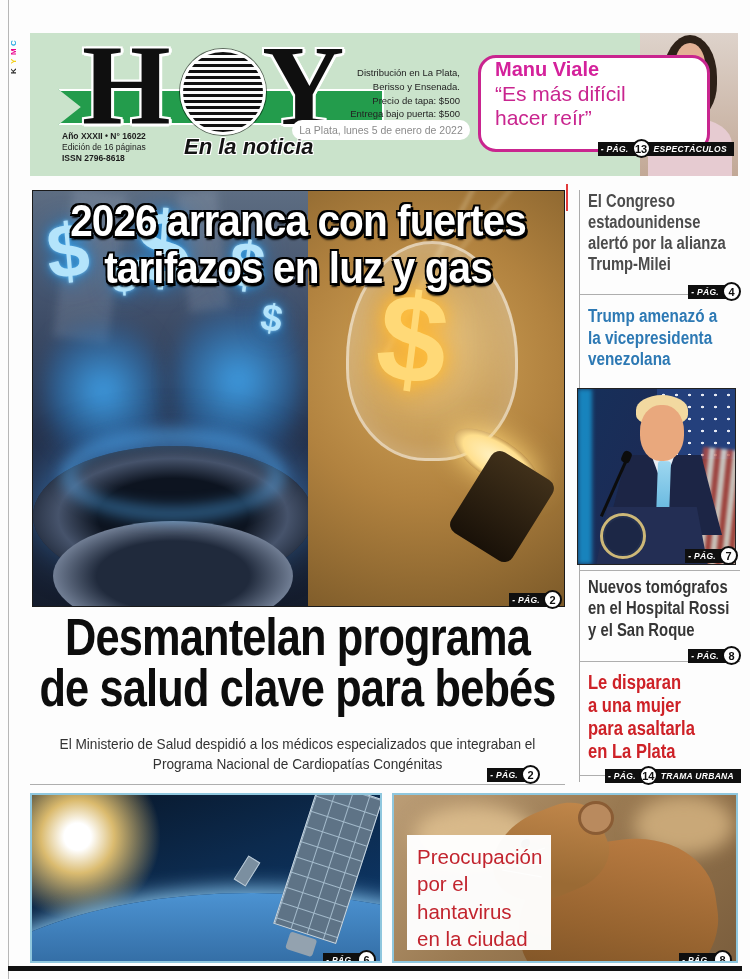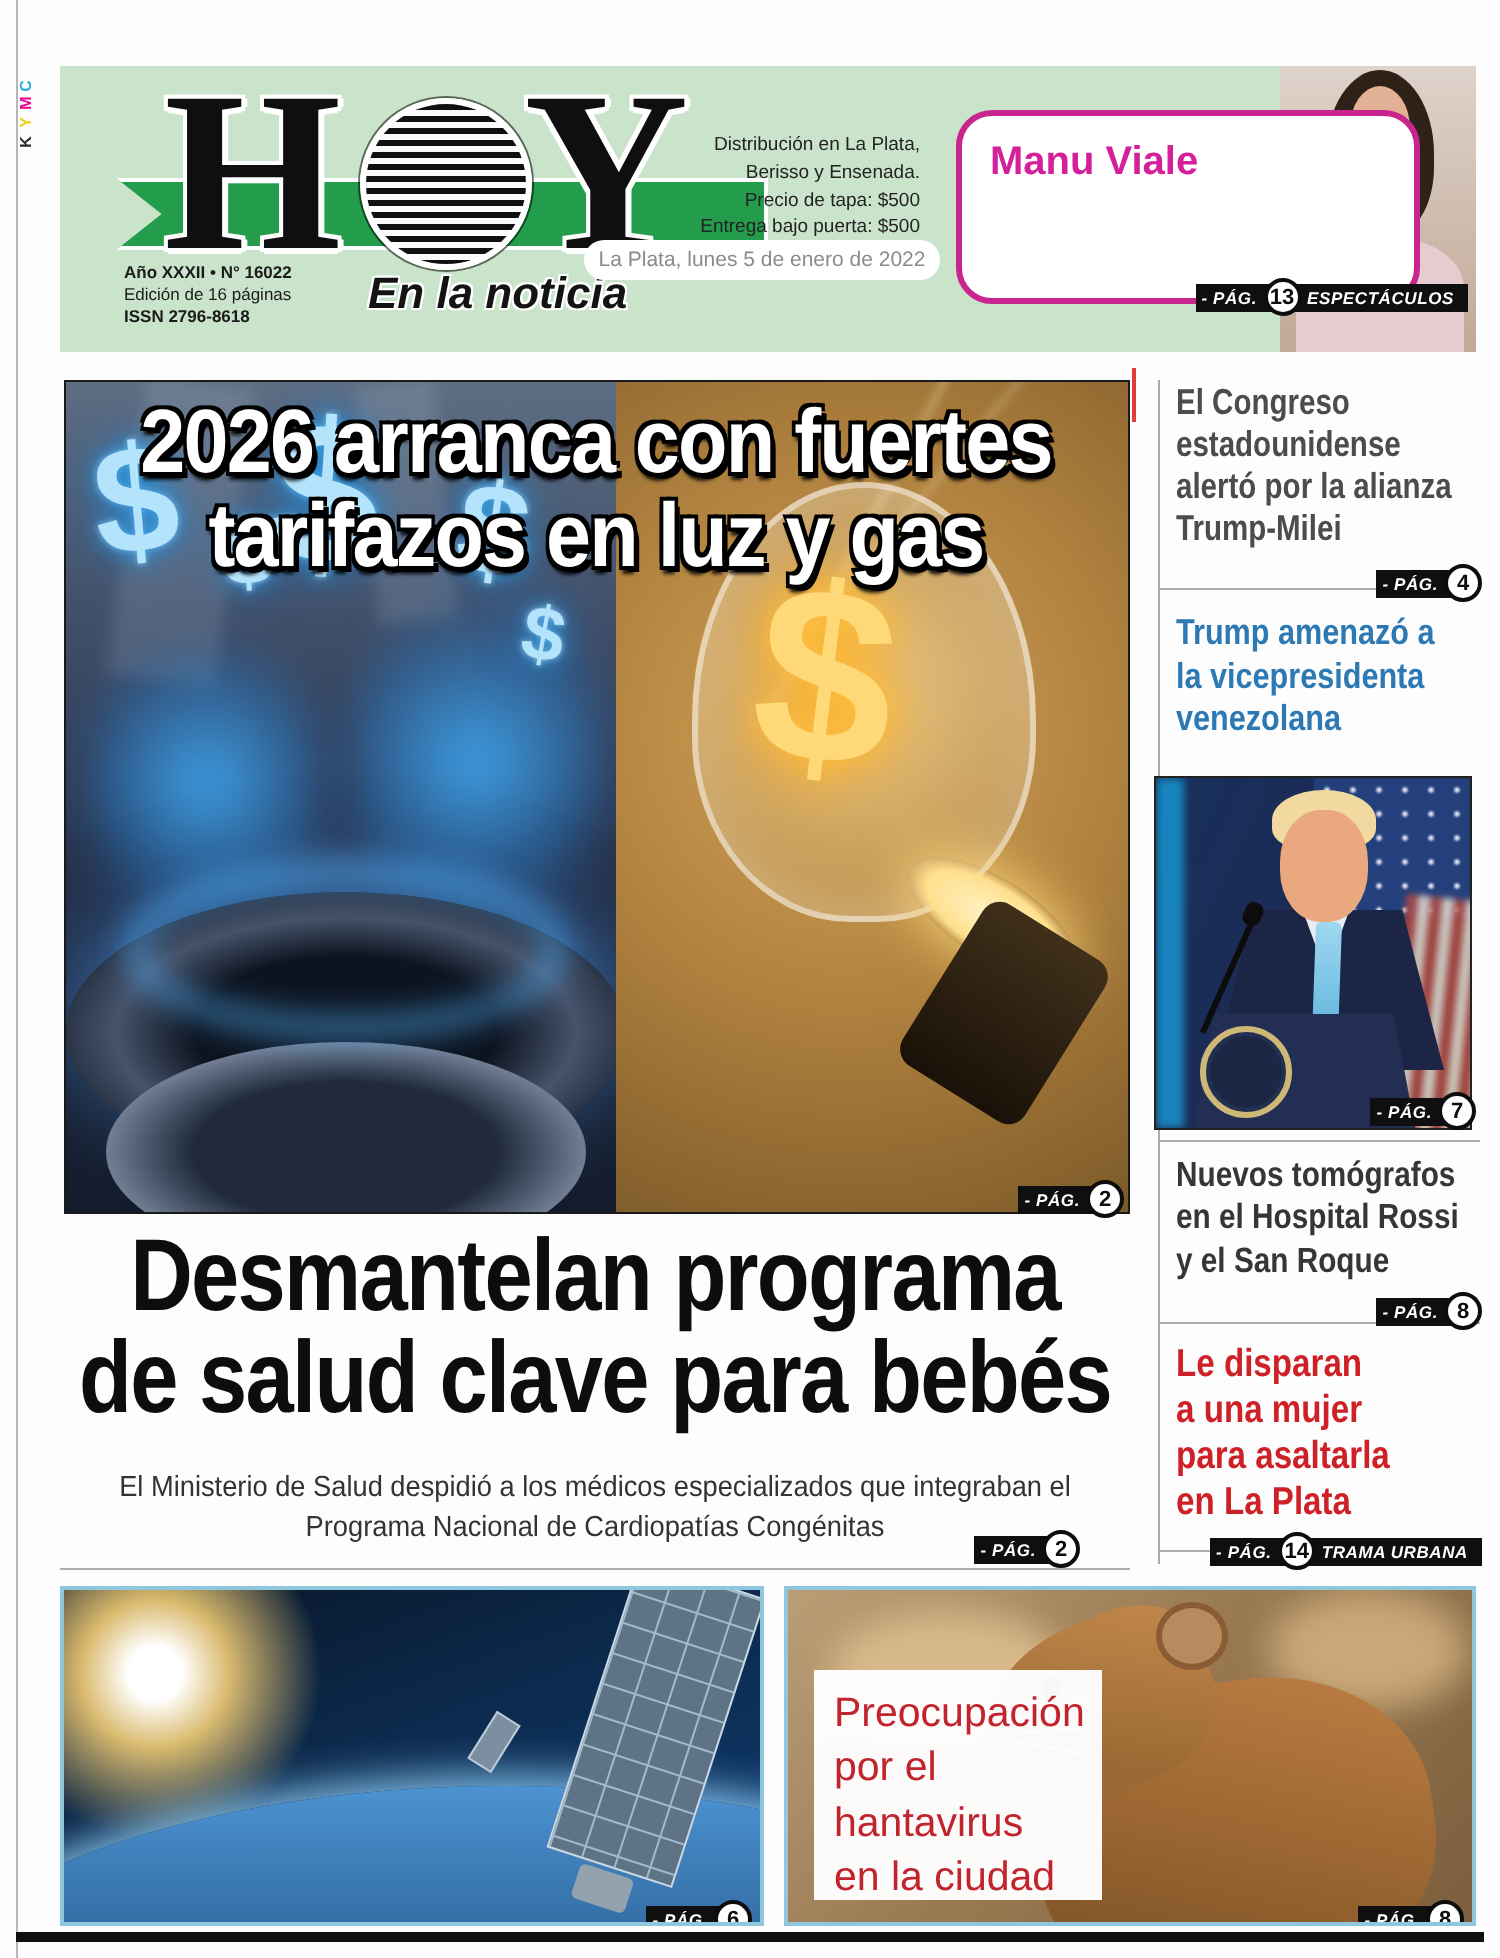--- a/index.html
+++ b/index.html
@@ -54,7 +54,7 @@
   .promo-body { position:absolute; left:8px; top:86px; width:84px; height:60px; background:#e6cbd1; border-radius:42% 42% 0 0; }
   .promo-arm { position:absolute; left:12px; top:52px; width:16px; height:58px; background:#e0ad8f; border-radius:8px; transform:rotate(14deg); }
   .promo-box { position:absolute; left:448px; top:22px; width:232px; height:97px; background:#fff;
-    border:3.5px solid #c9258f; border-radius:18px; padding:12px 8px 0 14px; z-index:3; }
+    border:3.5px solid #c9258f; border-radius:18px; padding:0 8px 0 14px; z-index:3; }
   .promo-name { font-size:20px; font-weight:bold; color:#d4219b; line-height:1.1; }
   .promo-quote { font-size:21px; color:#c9258f; line-height:1.12; margin-top:2px; }
   .promo-badge { right:4px; top:106px; }

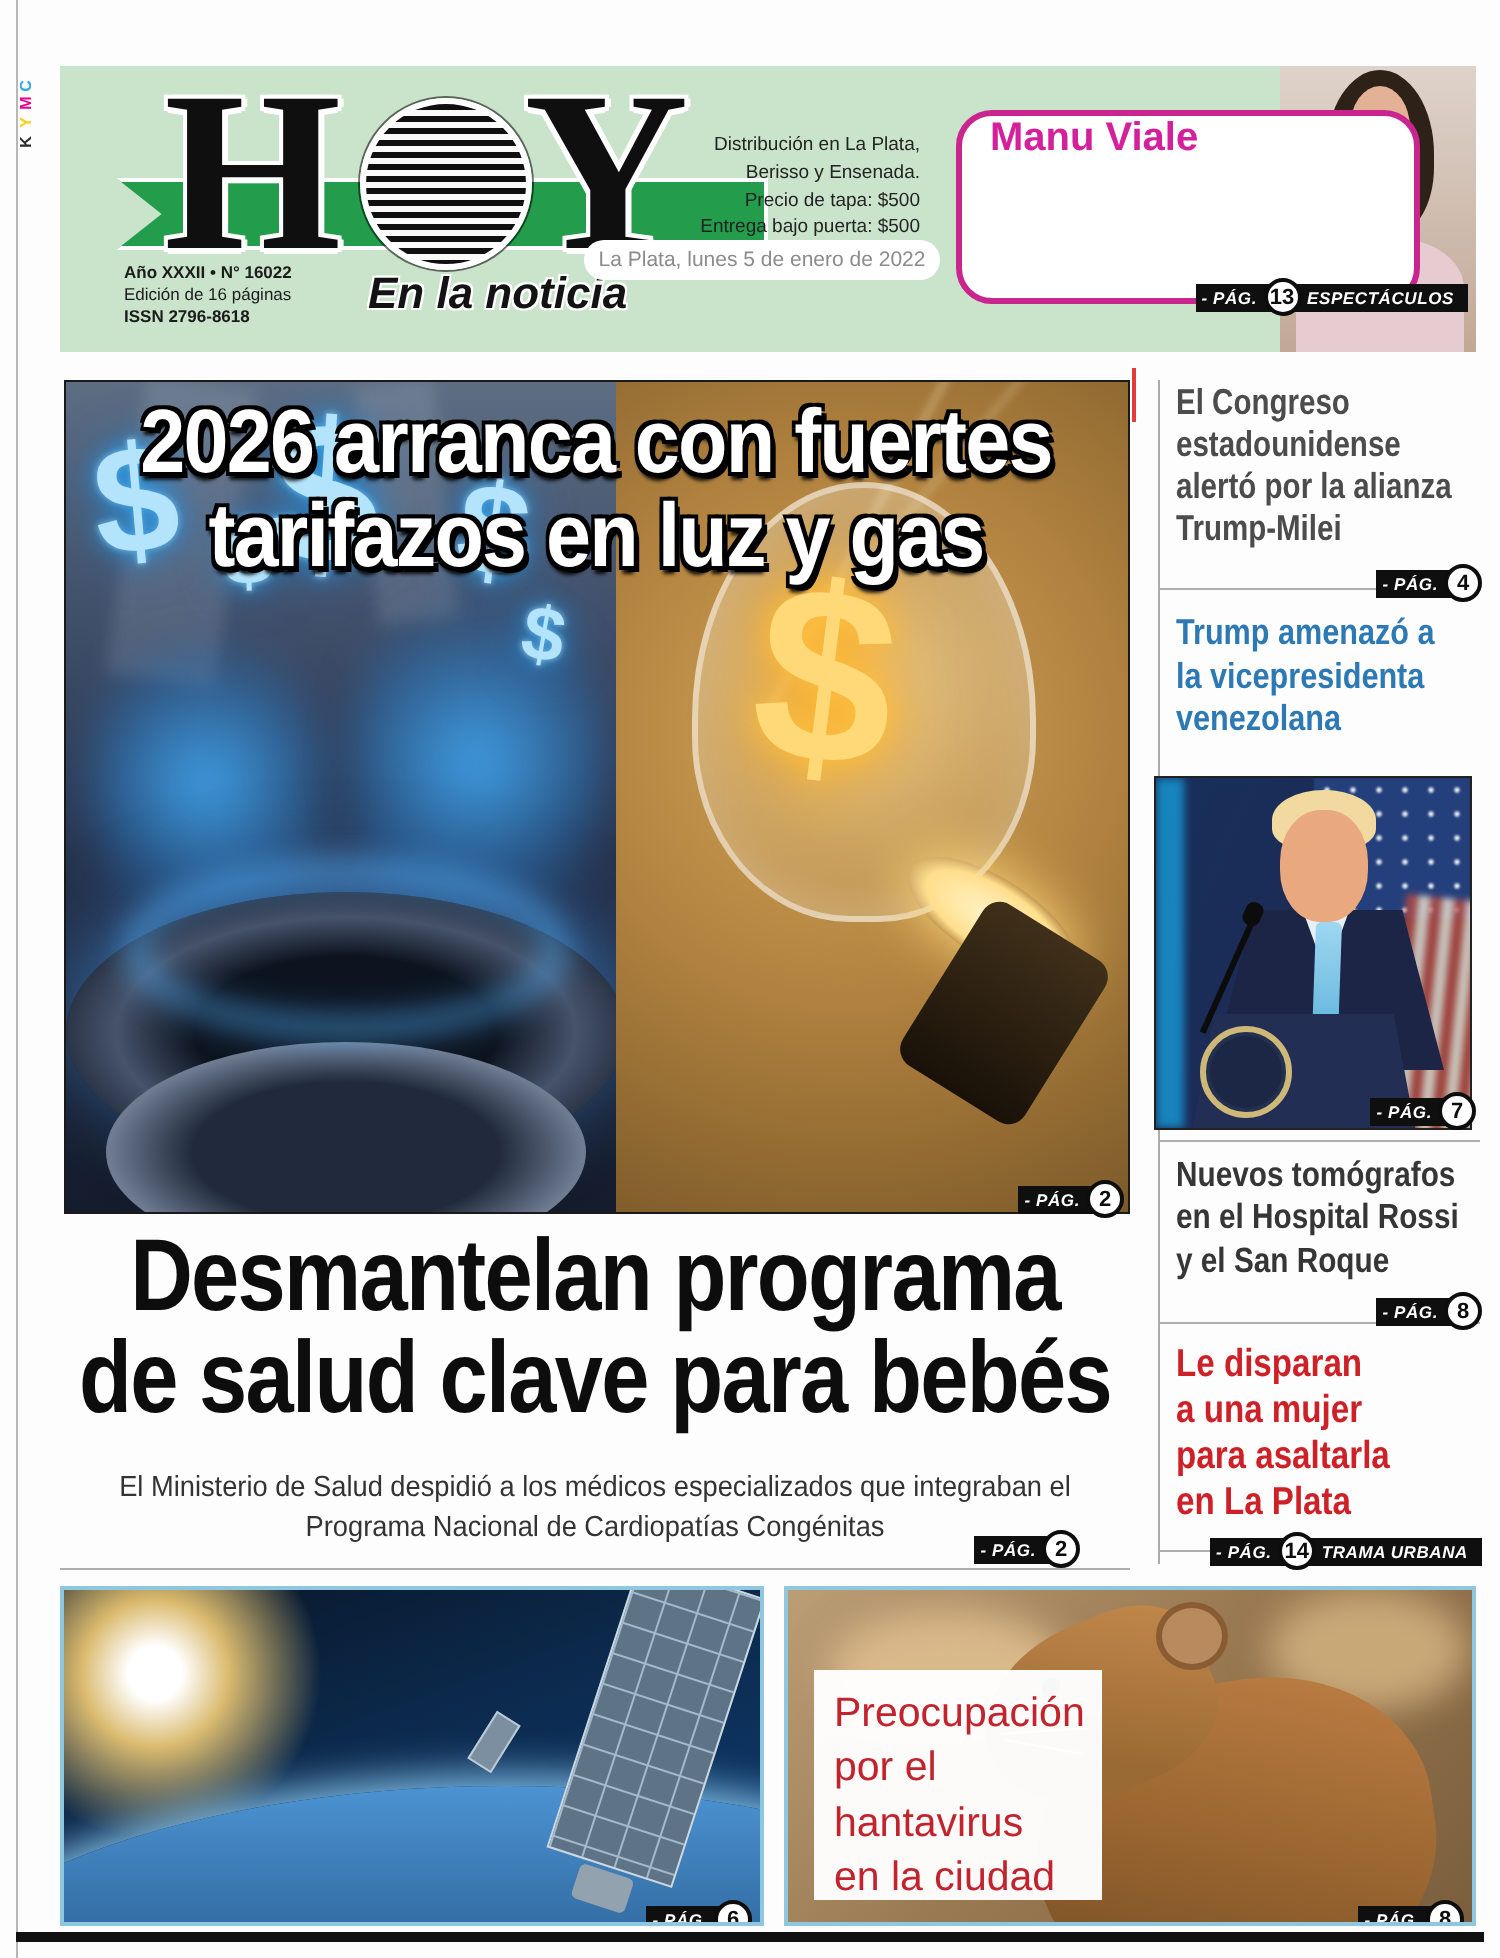--- a/index.html
+++ b/index.html
@@ -214,6 +214,7 @@
 
     <div class="promo-box">
       <div class="promo-name">Manu Viale</div>
+      <div class="promo-quote">“Es más difícil<br>hacer reír”</div>
     </div>
     <div class="badge promo-badge">
       <span class="badge-rect">- Pág.</span>

